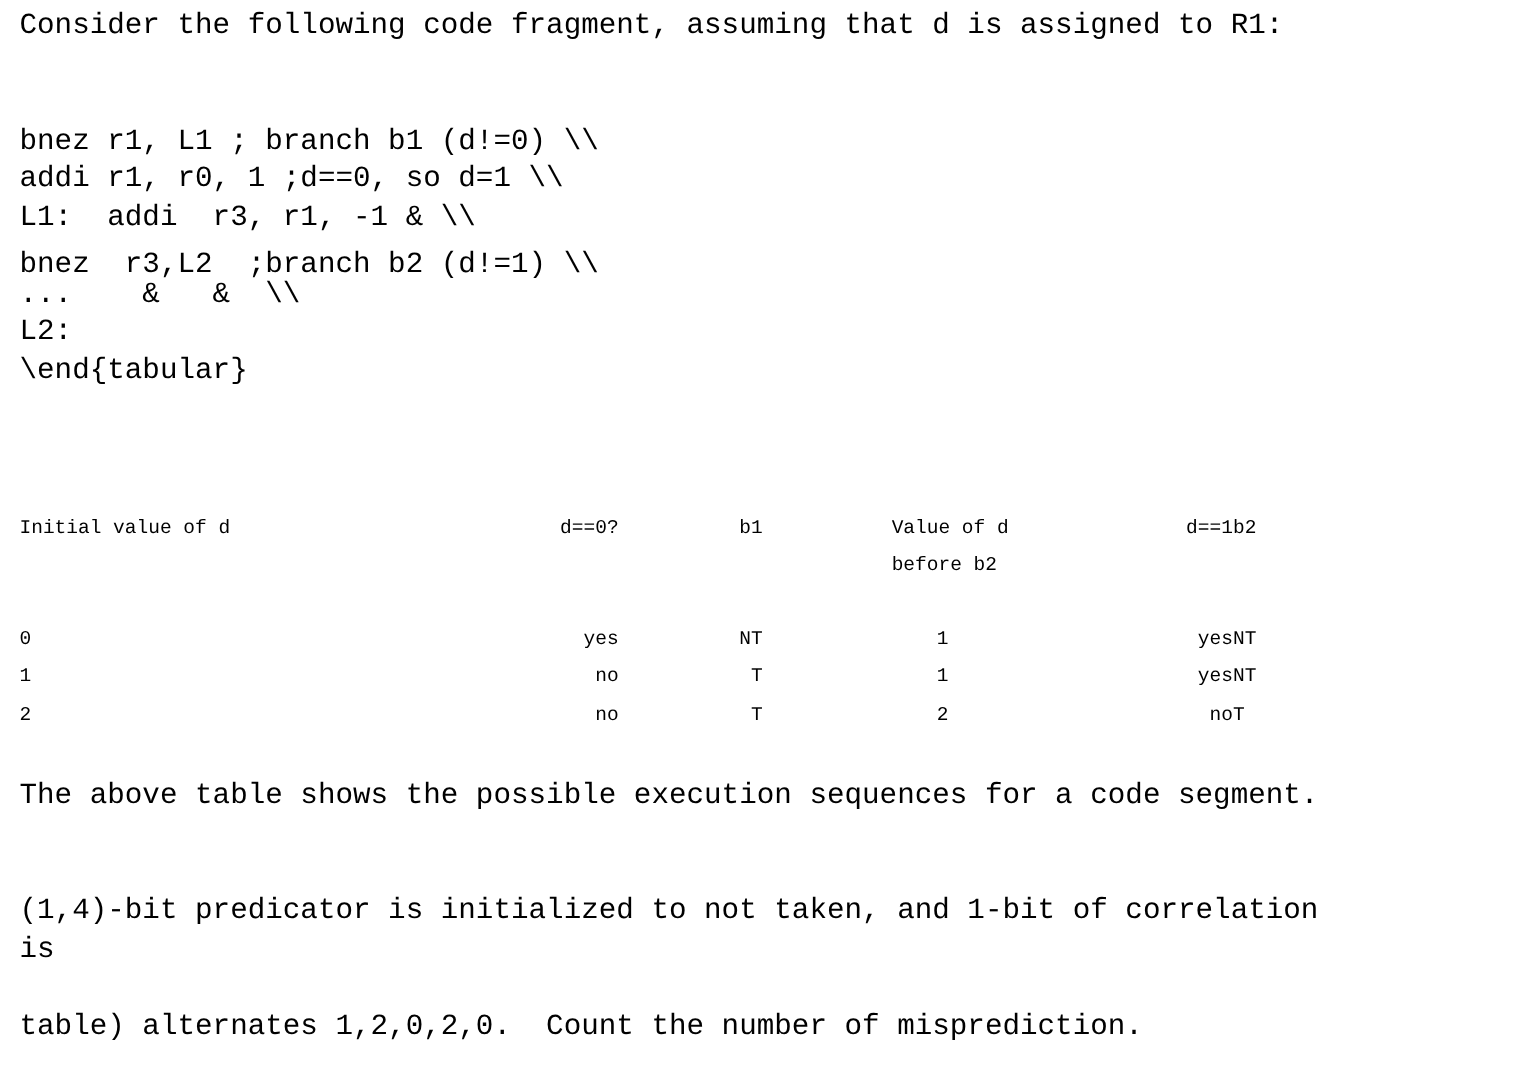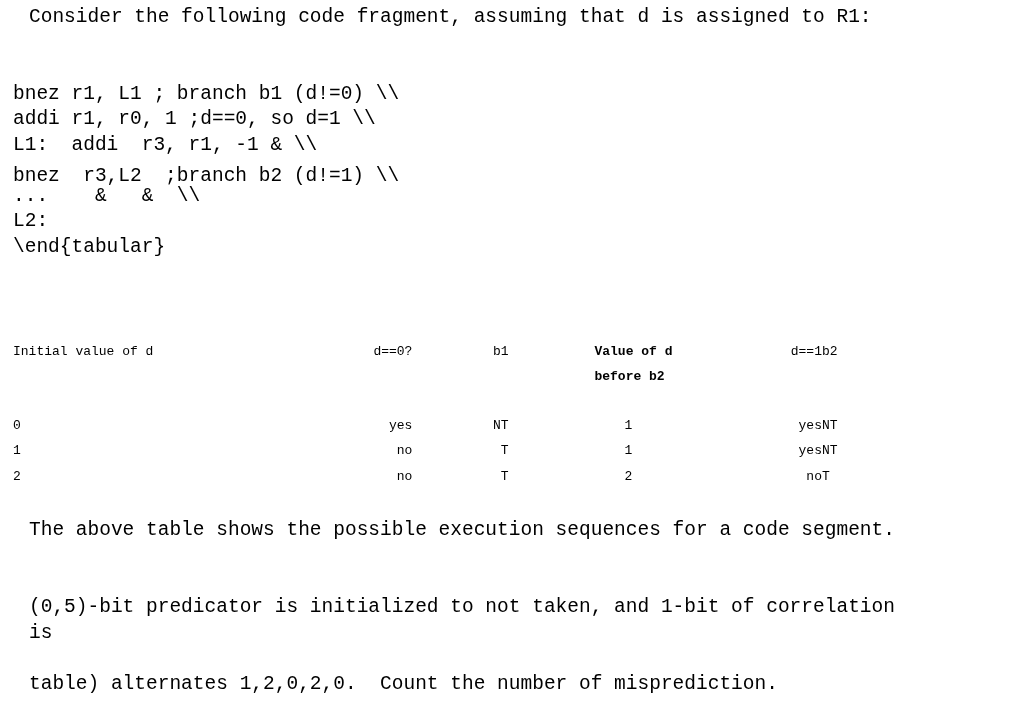--- a/index.html
+++ b/index.html
@@ -31,7 +31,7 @@
     line-height: 25.4px;
     color: #000000;
   }
-  .left13 { left: 29px; }
+  .left13 { left: 13px; }
 
   
   #intro { top: 5px; }

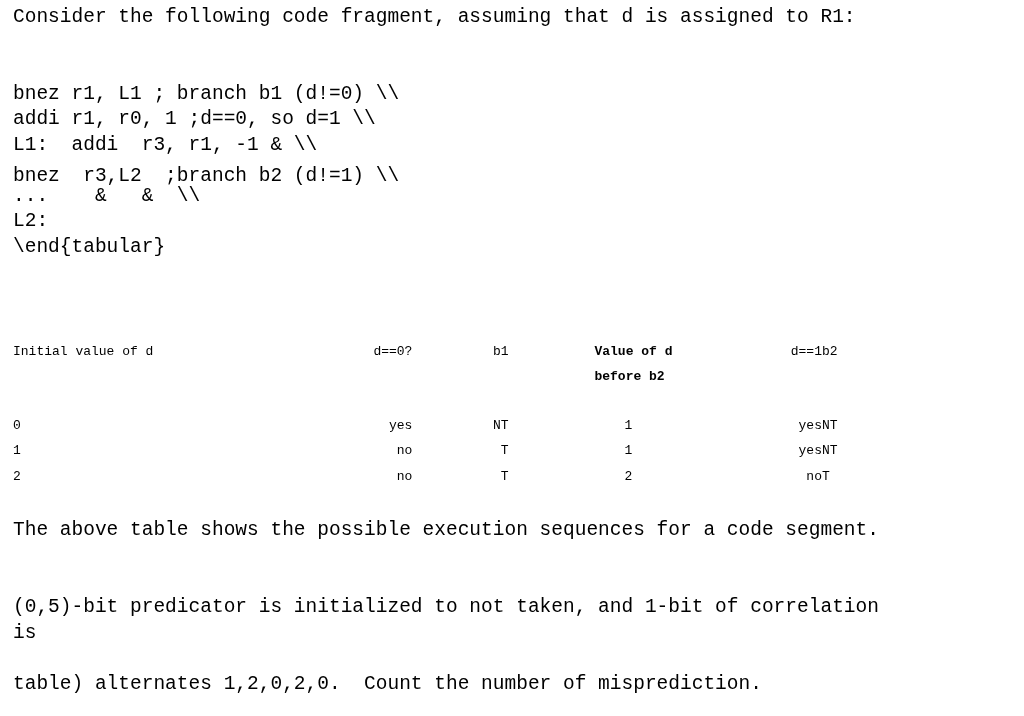--- a/index.html
+++ b/index.html
@@ -76,7 +76,7 @@
   .hdr-row td { padding-bottom: 0; }
   .spacer-row td { height: 23px; }
   .val-cell-inner { display: inline-block; padding-left: 30px; }
-  .hdr-sub { display: block; font-weight: bold; }
+  .hdr-sub { display: block; }
 
   
   #p1 { top: 518px; }

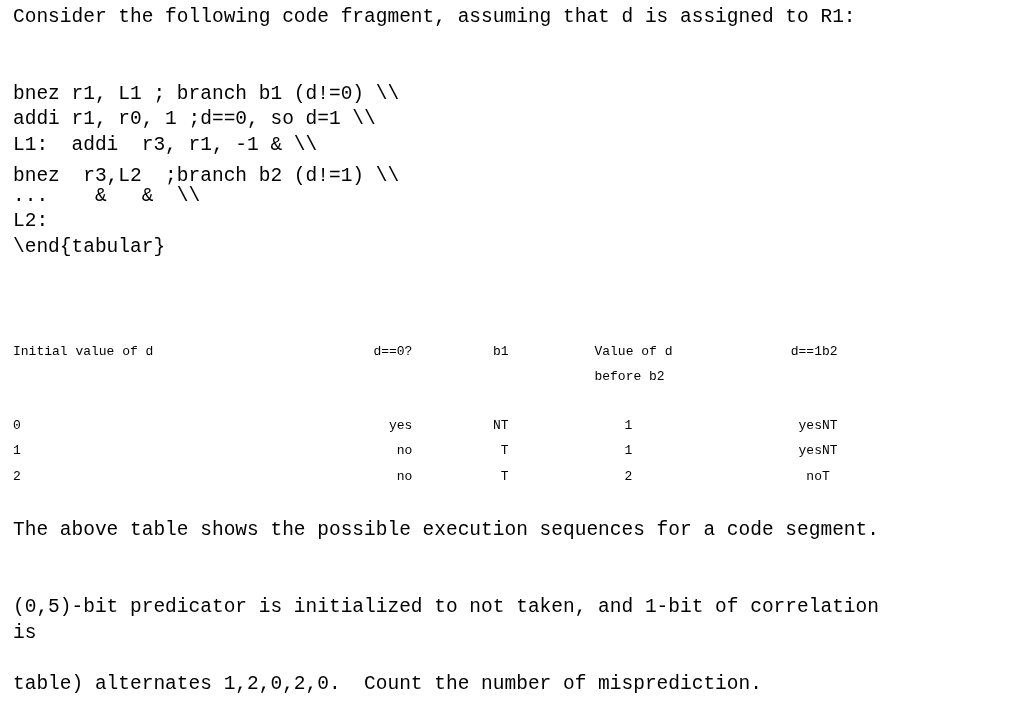--- a/index.html
+++ b/index.html
@@ -157,7 +157,7 @@
 
   <div class="txt left13" id="p1">The above table shows the possible execution sequences for a code segment.</div>
 
-  <div class="txt left13" id="p3">(0,5)-bit predicator is initialized to not taken, and 1-bit of correlation</div>
+  <div class="txt left13" id="p3">(1,4)-bit predicator is initialized to not taken, and 1-bit of correlation</div>
   <div class="txt left13" id="p4">is</div>
   <div class="txt left13" id="p6">table) alternates 1,2,0,2,0.  Count the number of misprediction.</div>
 

